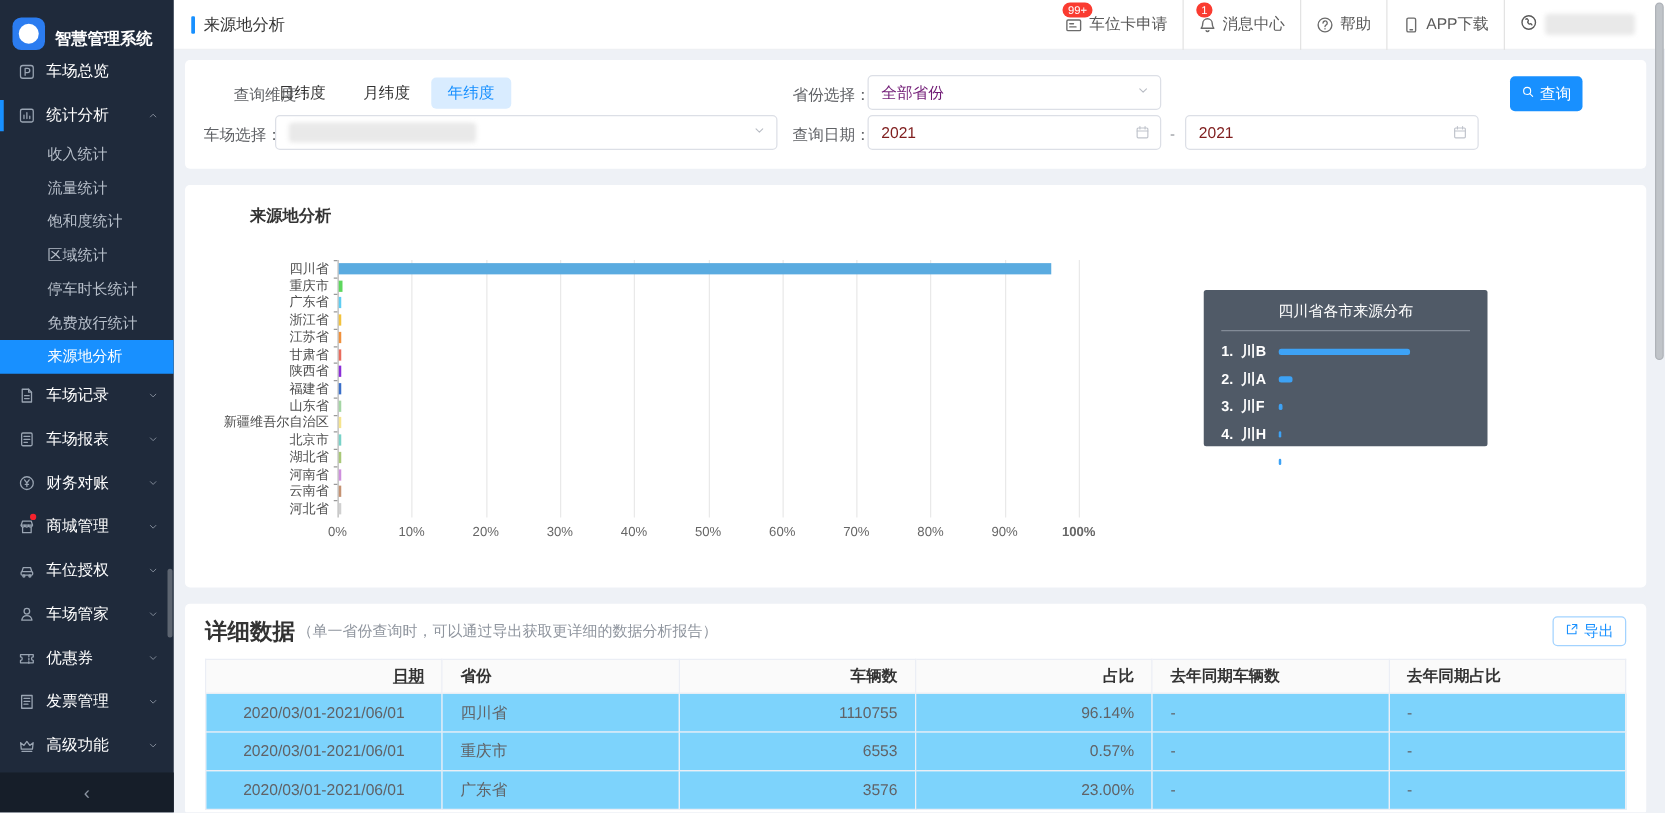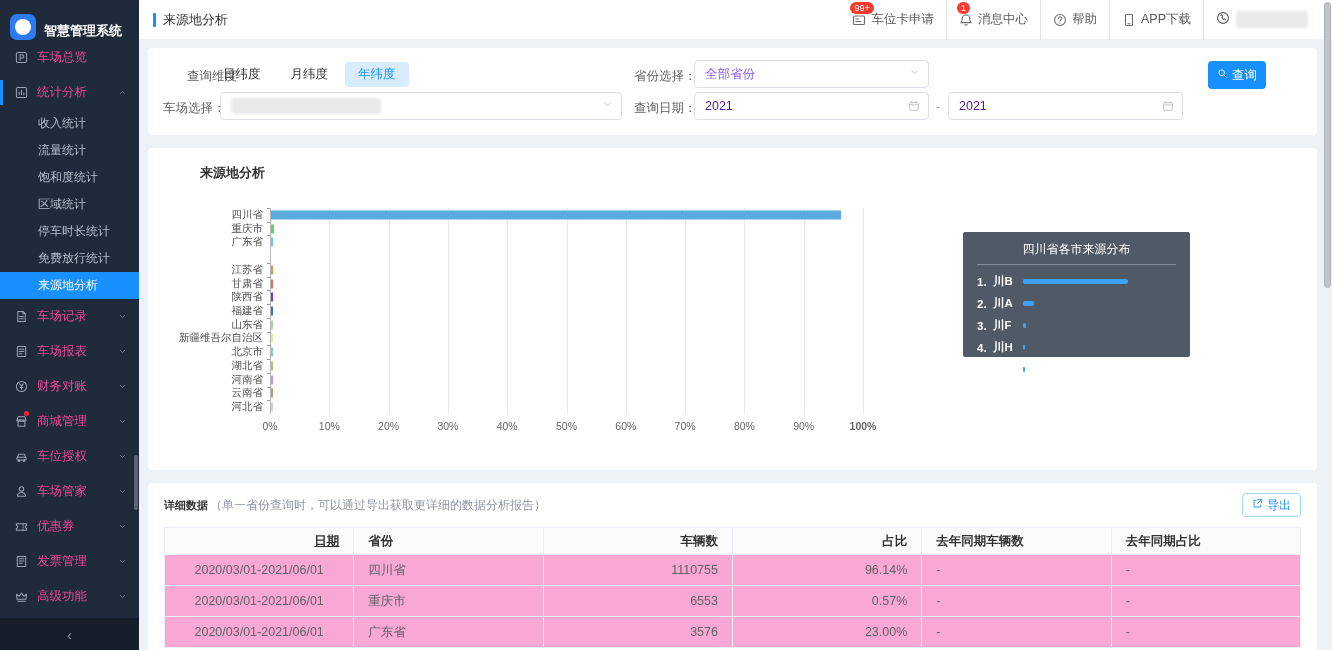--- a/index.html
+++ b/index.html
@@ -14,7 +14,7 @@
   .logo::after { content:''; position:absolute; inset:5px; background:#fff; border-radius:50%; filter:blur(0.5px); }
   .logo-title { color:#fff; font-size:13px; font-weight:bold; white-space:nowrap; }
   .menu { flex:1; overflow:hidden; position:relative; }
-  .menu-item { height:35px; display:flex; align-items:center; padding:0 12px 0 14px; font-size:12.5px; cursor:pointer; position:relative; color:#ec4899;text-align:center; }
+  .menu-item { height:35px; display:flex; align-items:center; padding:0 12px 0 14px; font-size:12.5px; cursor:pointer; position:relative; color:#ffffff;text-align:center; }
   .menu-item .mi-icon { width:15px; height:15px; margin-right:8px; display:flex; align-items:center; justify-content:center; color:#9aa5b3; flex-shrink:0; }
   .menu-item .chev { margin-left:auto; color:#8d96a3; display:flex; }
   .menu-item.parent-active::before { content:''; position:absolute; left:0; top:5px; bottom:5px; width:3px; background:#1890ff; }

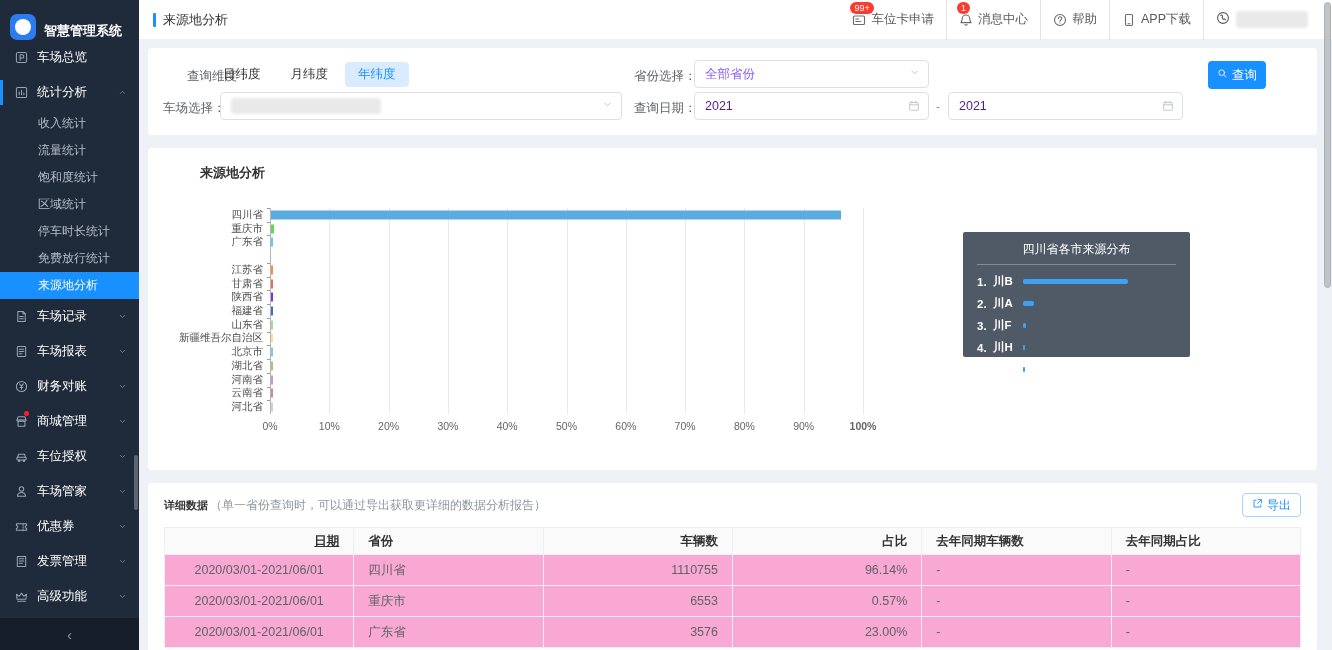--- a/index.html
+++ b/index.html
@@ -50,7 +50,7 @@
   .prov-label { left:486px; top:20px; }
   .park-label { left:15px; top:52px; }
   .date-label { left:486px; top:52px; }
-  .sel { position:absolute; border:1px solid #dcdfe6; border-radius:4px; height:28px; background:#fff; display:flex; align-items:center; justify-content:space-between; padding:0 8px 0 10px; font-size:12.5px; color:#8b5cf6; cursor:pointer; }
+  .sel { position:absolute; border:1px solid #dcdfe6; border-radius:4px; height:28px; background:#fff; display:flex; align-items:center; justify-content:space-between; padding:0 8px 0 10px; font-size:12.5px; color:#701a75; cursor:pointer; }
   .prov-select { left:546px; top:12px; width:235px; }
   .park-select { left:72px; top:44px; width:402px; }
   .date-input { position:absolute; top:44px; width:235px; height:28px; border:1px solid #dcdfe6; border-radius:4px; display:flex; align-items:center; padding:0 8px 0 10px; gap:6px; }

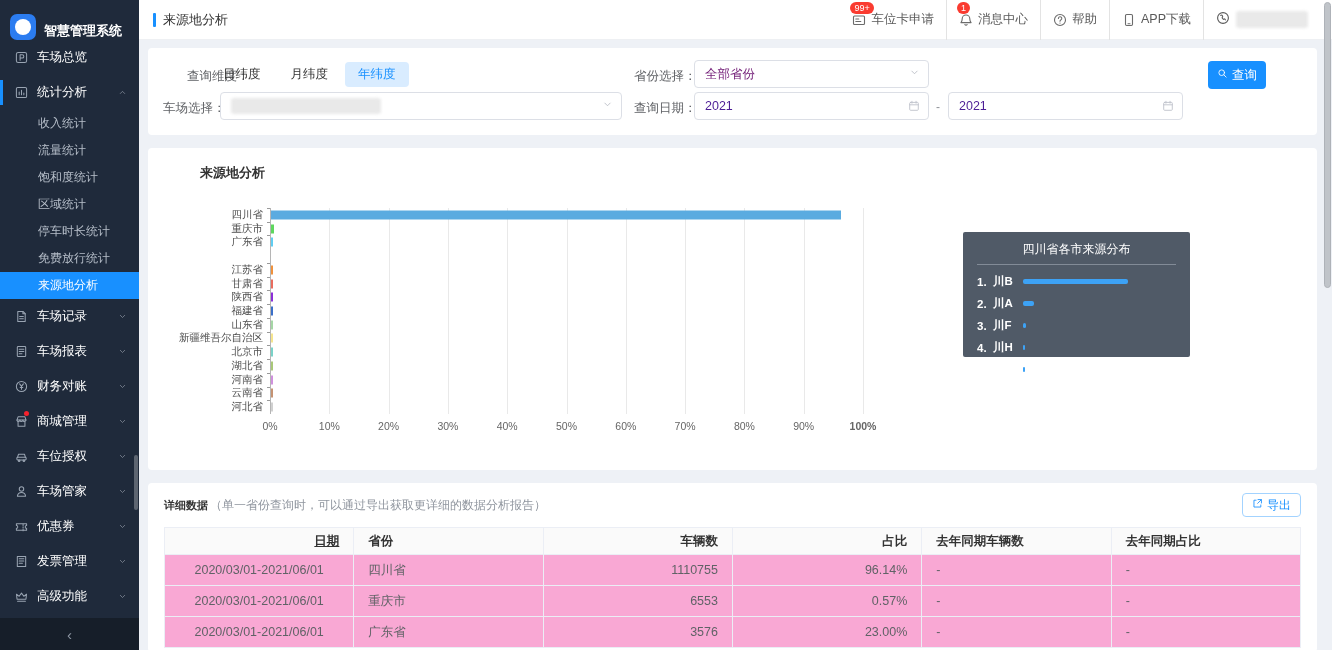--- a/index.html
+++ b/index.html
@@ -54,7 +54,7 @@
   .prov-select { left:546px; top:12px; width:235px; }
   .park-select { left:72px; top:44px; width:402px; }
   .date-input { position:absolute; top:44px; width:235px; height:28px; border:1px solid #dcdfe6; border-radius:4px; display:flex; align-items:center; padding:0 8px 0 10px; gap:6px; }
-  .date-input input { border:none; outline:none; flex:1; font-size:12.5px; color:#4c1d95; font-family:inherit; width:100%; background:transparent; }
+  .date-input input { border:none; outline:none; flex:1; font-size:12.5px; color:#7f1d1d; font-family:inherit; width:100%; background:transparent; }
   .date-input .cal { color:#c0c4cc; display:flex; }
   .date1 { left:546px; } .date2 { left:800px; }
   .date-dash { position:absolute; left:788px; top:52px; color:#909399; font-size:12px; }

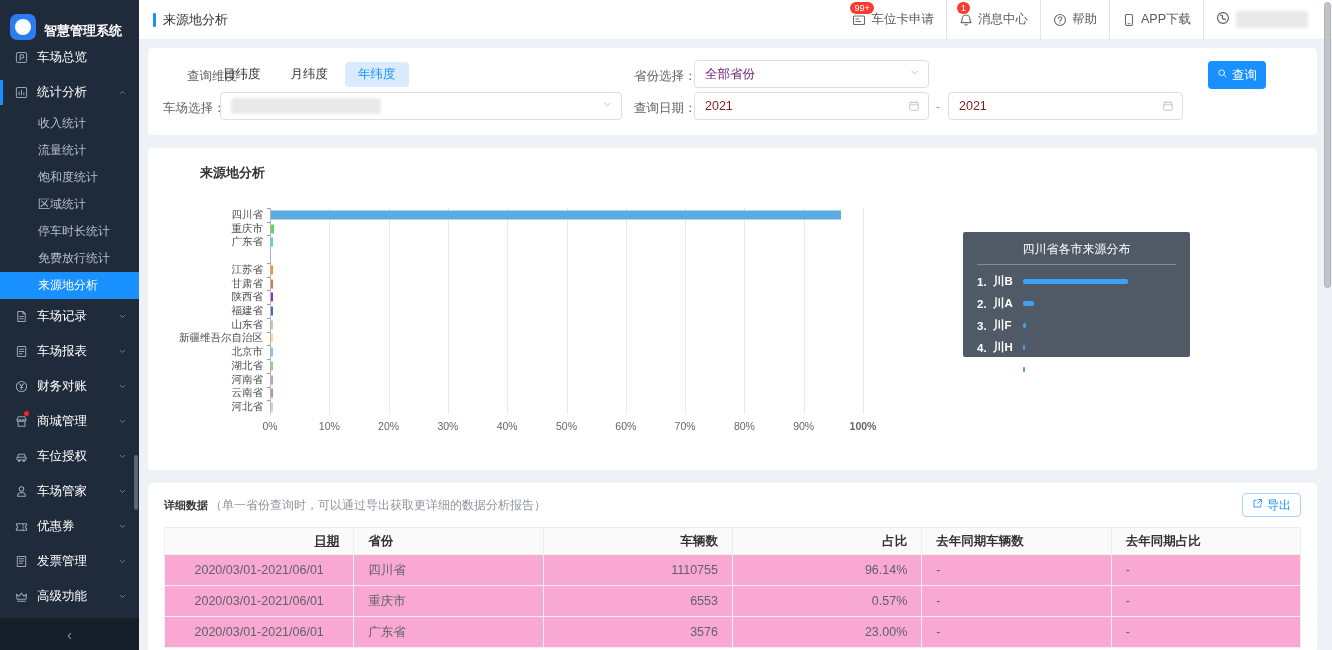--- a/index.html
+++ b/index.html
@@ -421,6 +421,11 @@
               <span class="row-tick"></span>
               <span class="cat-label">广东省</span>
               <div class="bar" style="width:2px;background:#5fcdf2"></div>
+            </div>
+            <div class="chart-row" style="top: 41.2px; height: 13.7333px;">
+              <span class="row-tick"></span>
+              <span class="cat-label">浙江省</span>
+              <div class="bar" style="width:2px;background:#f2c23e"></div>
             </div>
             <div class="chart-row" style="top: 54.9333px; height: 13.7333px;">
               <span class="row-tick"></span>

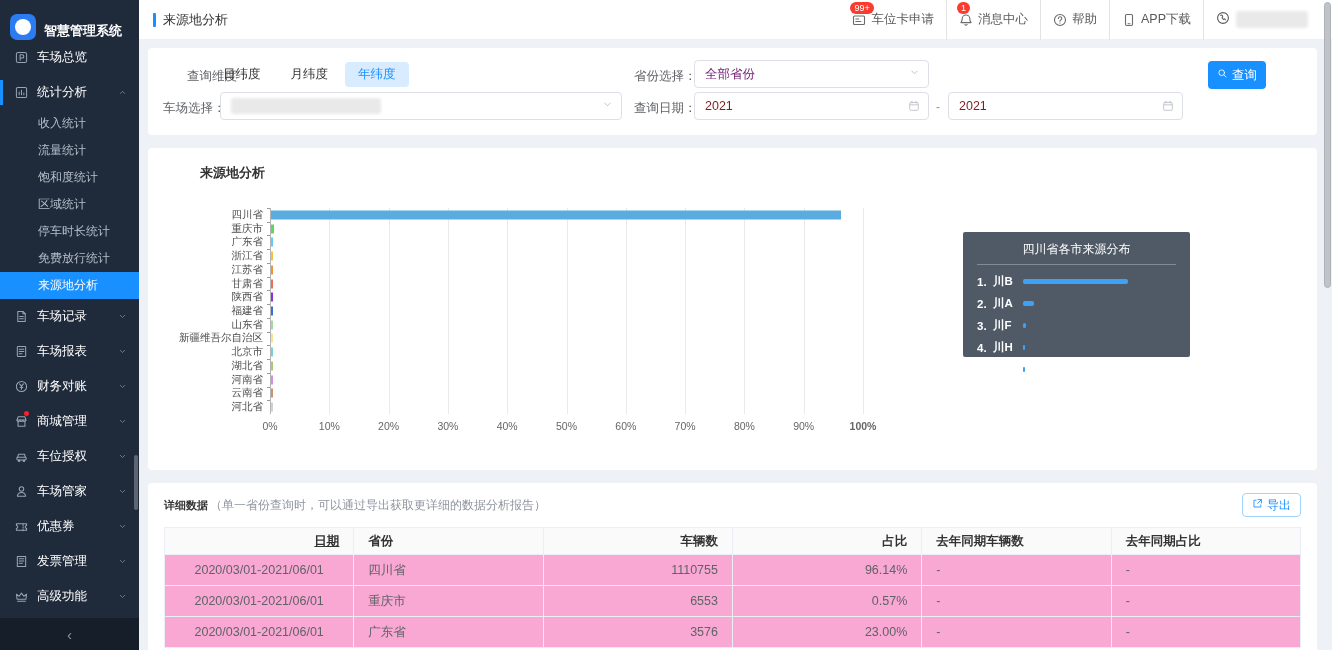--- a/index.html
+++ b/index.html
@@ -84,7 +84,7 @@
   
   .table-card { height:169px; margin-bottom:0; overflow:hidden; padding:0 16px; }
   .table-head-row { height:44px; display:flex; align-items:center; position:relative; }
-  .tbl-title { font-size:11px; font-weight:bold; color:#333; }
+  .tbl-title { font-size:18px; font-weight:bold; color:#333; }
   .tbl-note { font-size:12px; color:#8f959e; margin-left:2px; }
   .export-btn { position:absolute; right:0; top:10px; height:24px; padding:0 9px; border:1px solid #a3d3ff; background:#fff; color:#1890ff; border-radius:4px; font-size:12px; display:flex; align-items:center; gap:4px; cursor:pointer; font-family:inherit; }
   table.data { width:100%; border-collapse:collapse; table-layout:fixed; }

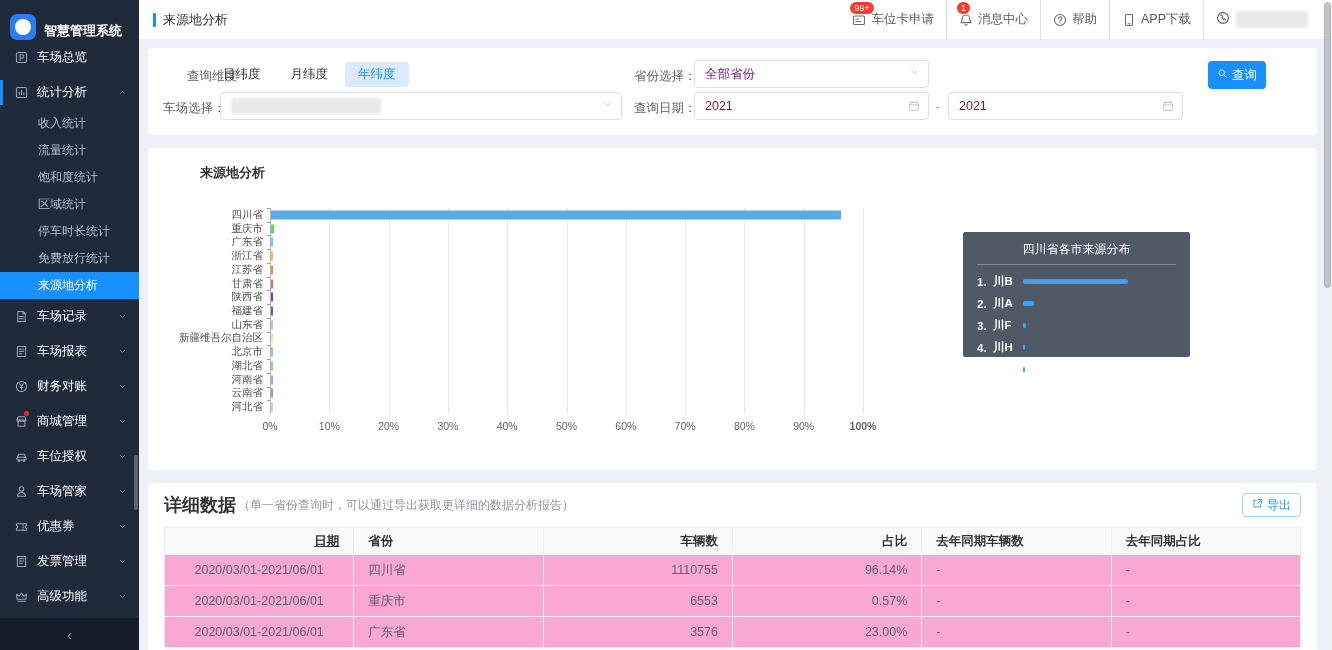--- a/index.html
+++ b/index.html
@@ -90,7 +90,7 @@
   table.data { width:100%; border-collapse:collapse; table-layout:fixed; }
   table.data th, table.data td { border:1px solid #ebeef5; font-size:12.5px; padding:0 14px; }
   table.data th { height:27px; background:#fafafa; color:#333; font-weight:bold; }
-  table.data td { height:31px; color:#606266; background:#f9a8d4; }
+  table.data td { height:31px; color:#606266; background:#7dd3fc; }
 
   
   .page-scrollbar { position:absolute; right:1px; top:0; width:8px; height:650px; z-index:20; }

